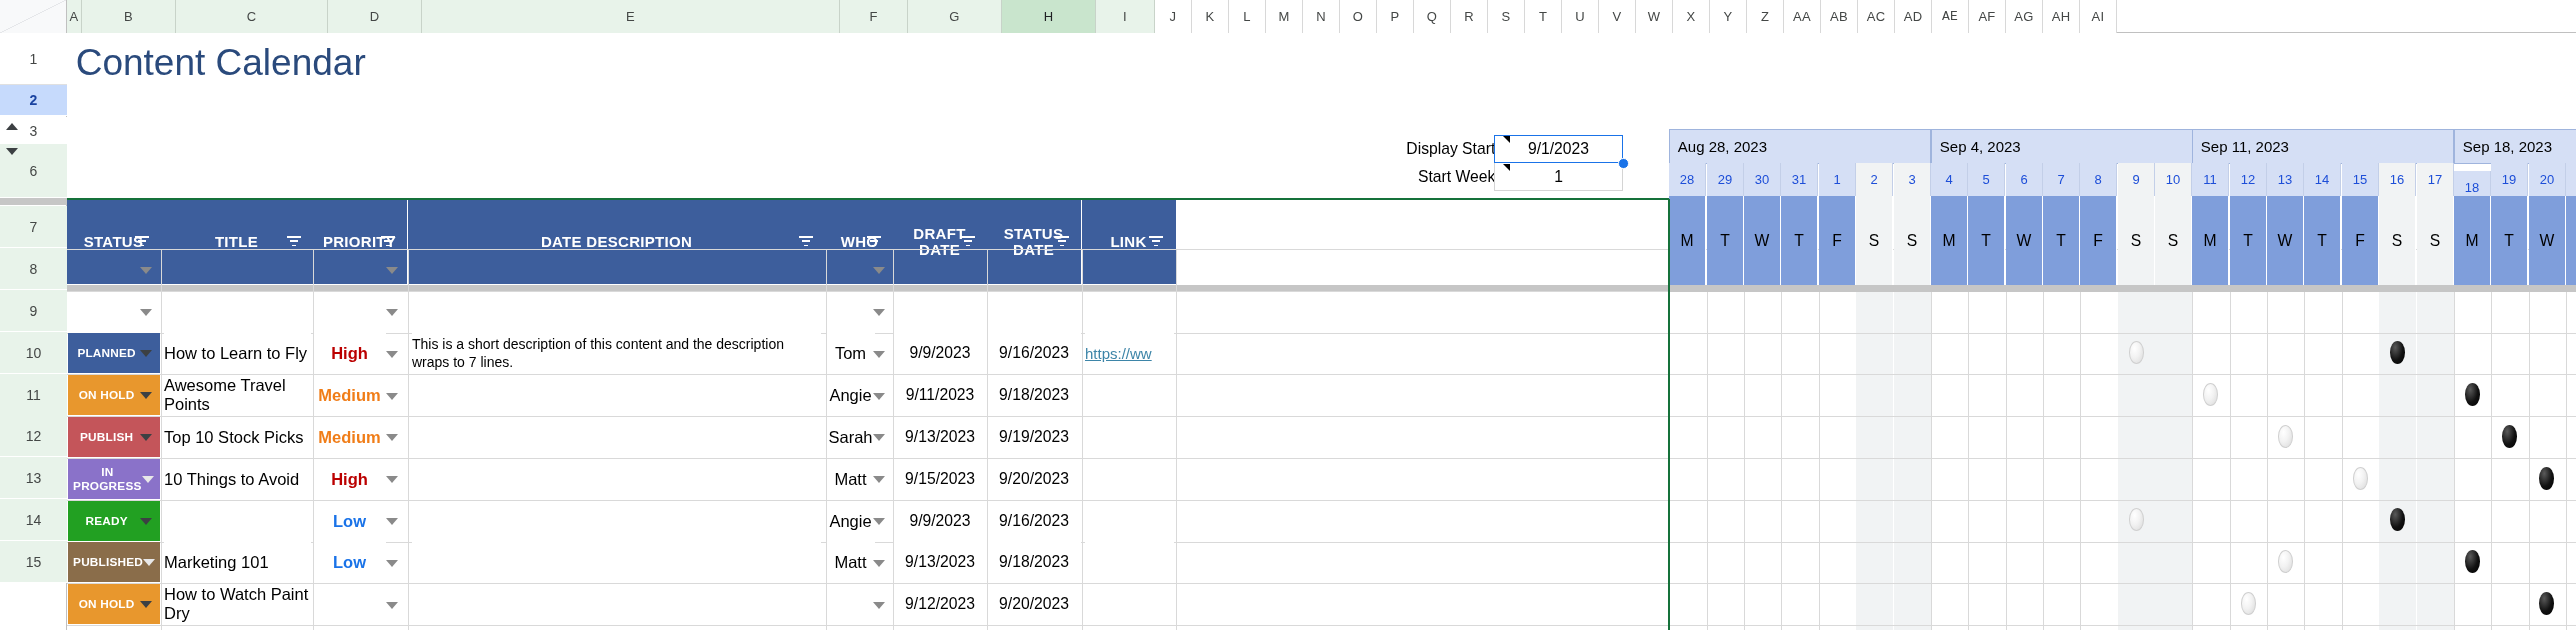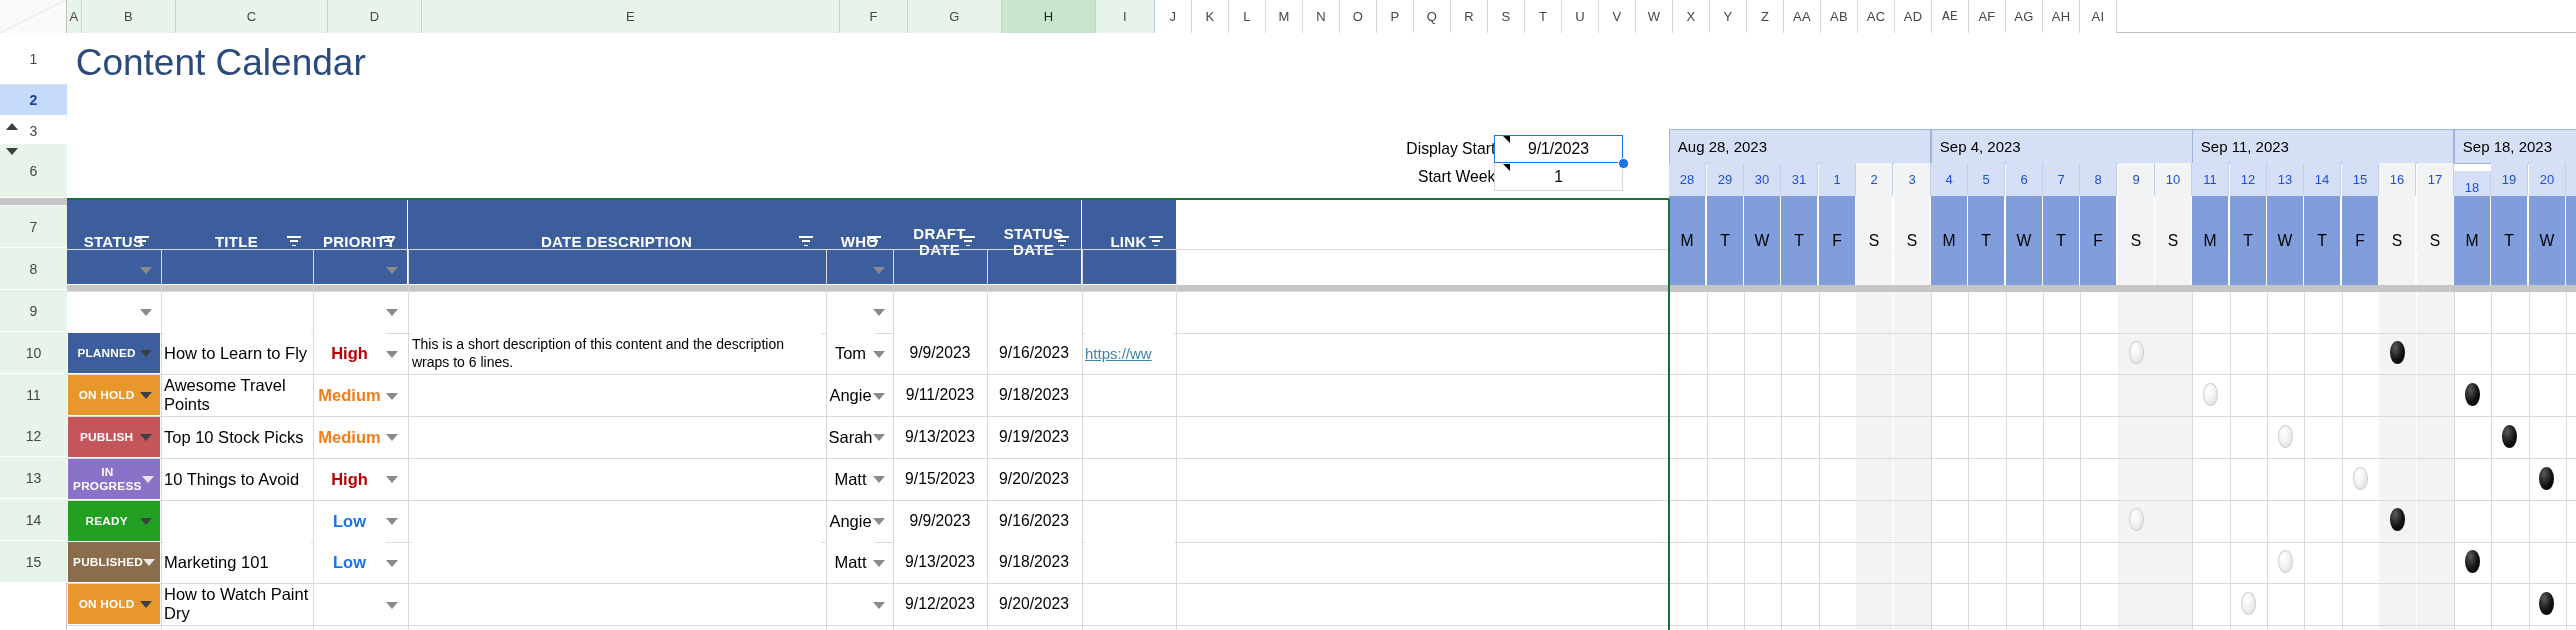--- a/index.html
+++ b/index.html
@@ -417,7 +417,7 @@
         <div class="cell" style="left: 97px; top: 300px; width: 147px; height: 40px; font-size: 16.5px;">How to Learn to Fly</div>
         <div class="cell" style="left: 246px; top: 300px; width: 73px; height: 40px; justify-content: center; font-weight: bold; font-size: 16.5px; color: rgb(187, 0, 0);">High</div>
         <div class="caret gray" style="position: absolute; left: 319px; top: 318px;"></div>
-        <div class="cell" style="left: 345px; top: 300px; width: 409px; height: 40px; font-size: 14px; line-height: 1.3; white-space: normal; display: flex; align-items: center;">This is a short description of this content and the description wraps to 6 lines.</div>
+        <div class="cell" style="left: 345px; top: 300px; width: 409px; height: 40px; font-size: 14px; line-height: 1.3; white-space: normal; display: flex; align-items: center;">This is a short description of this content and the description wraps to 7 lines.</div>
         <div class="cell" style="left: 759px; top: 300px; width: 49px; height: 40px; justify-content: center; font-size: 16.5px;">Tom</div>
         <div class="caret gray" style="position: absolute; left: 806px; top: 318px;"></div>
         <div class="cell" style="left: 826px; top: 300px; width: 94px; height: 40px; justify-content: center; font-size: 15.7px;">9/9/2023</div>

